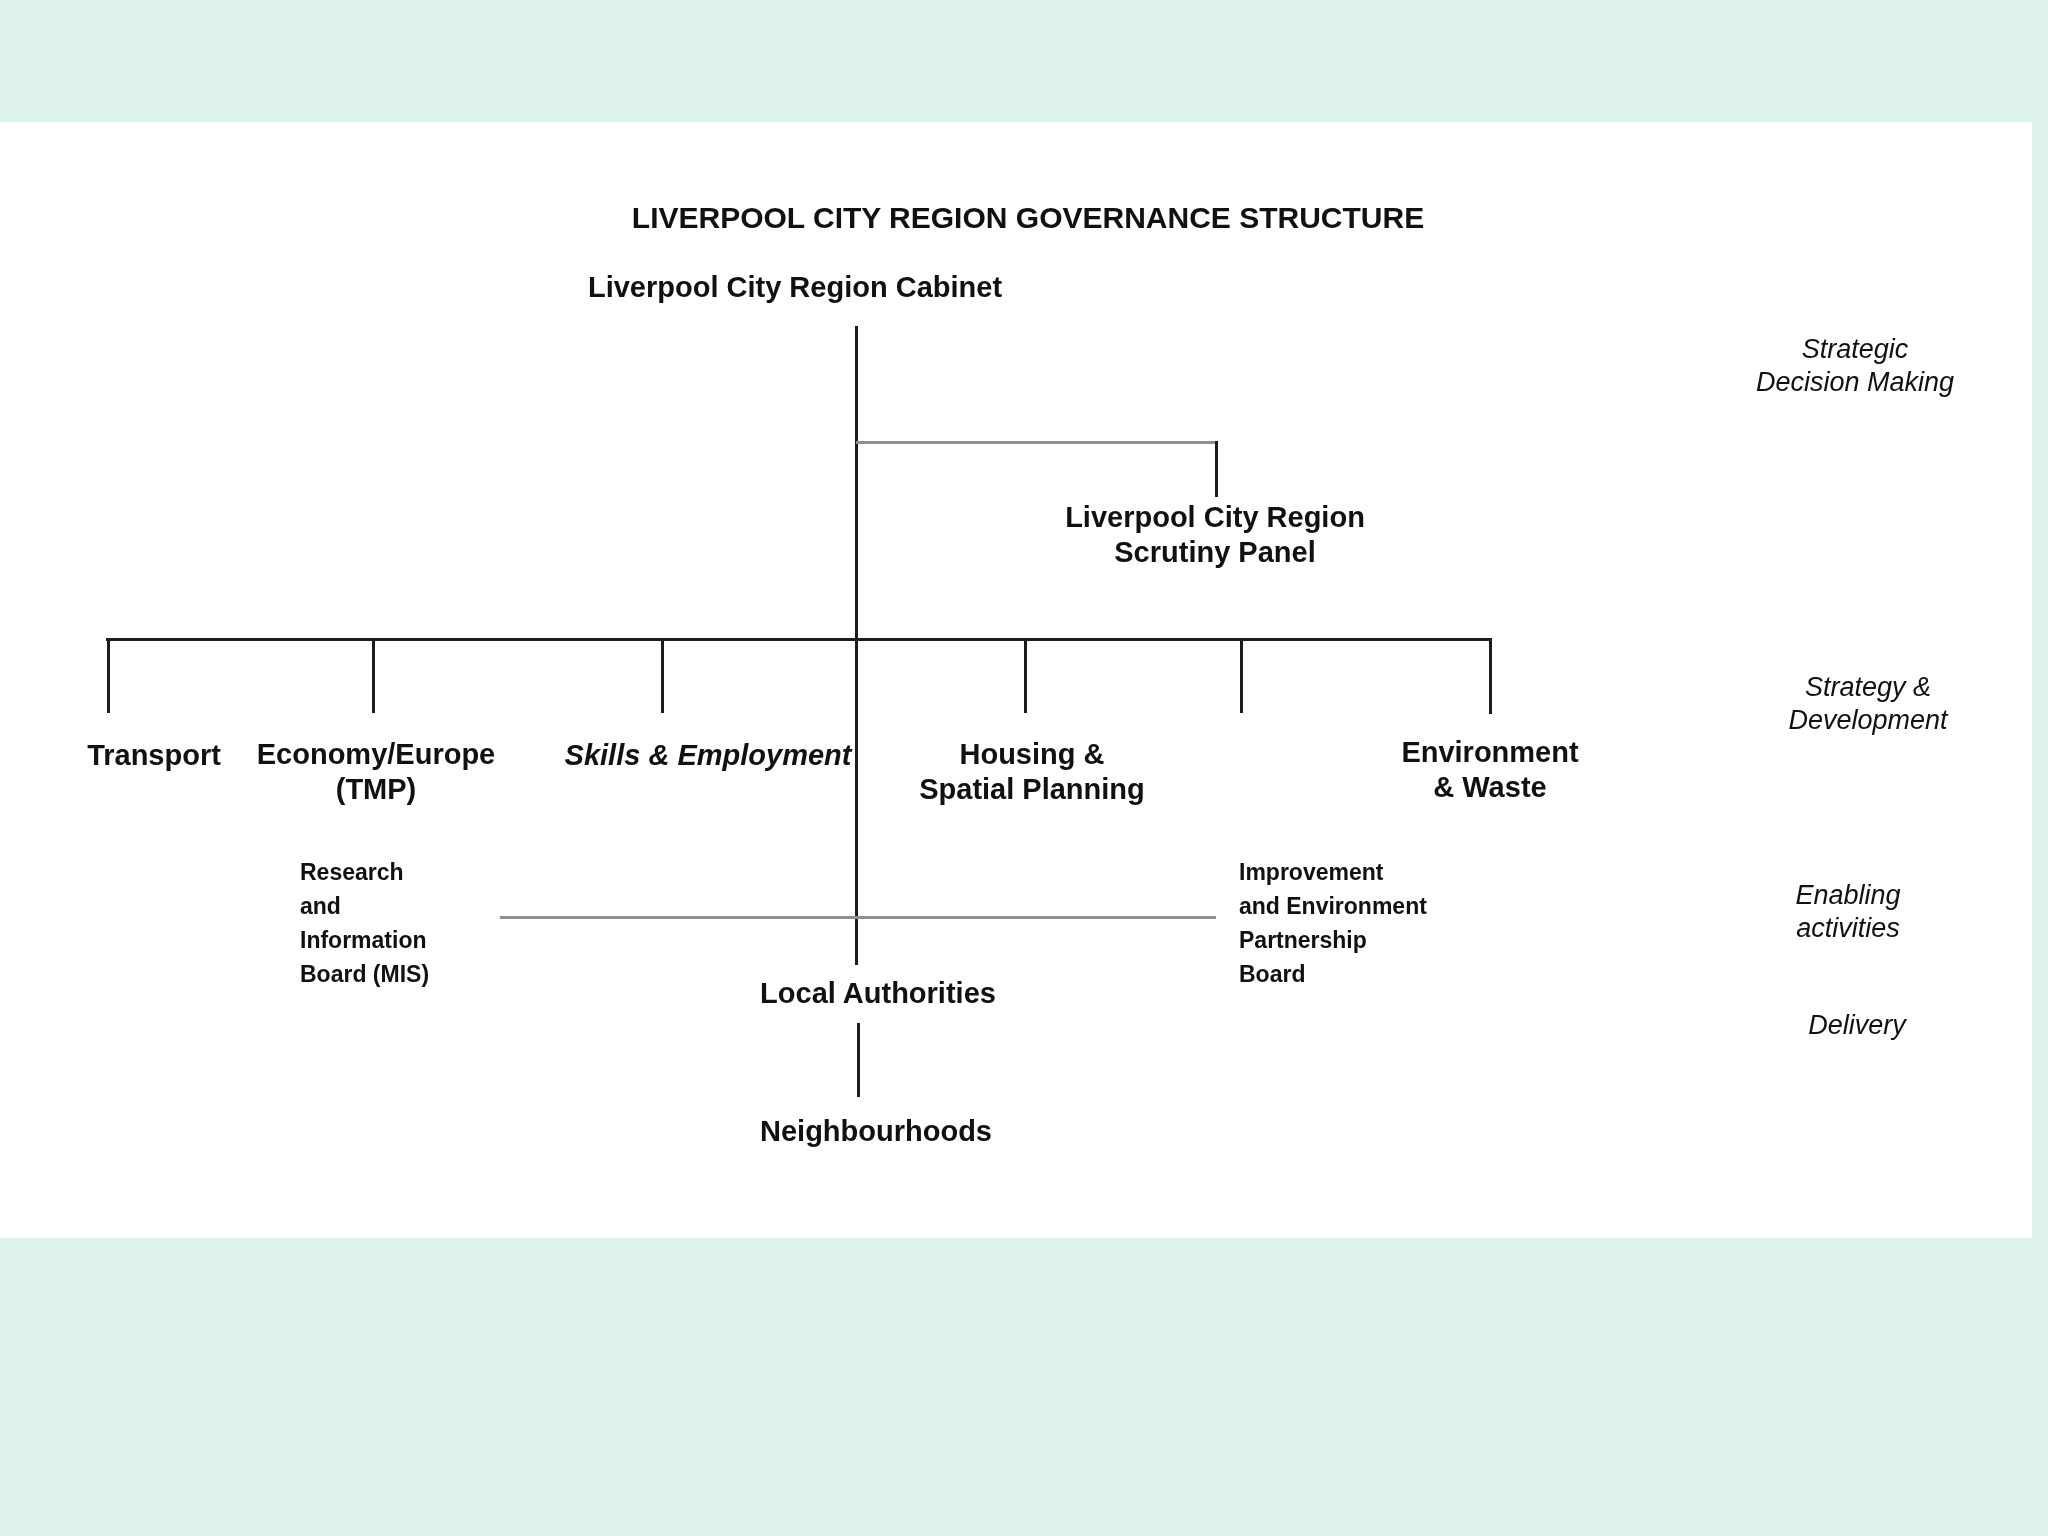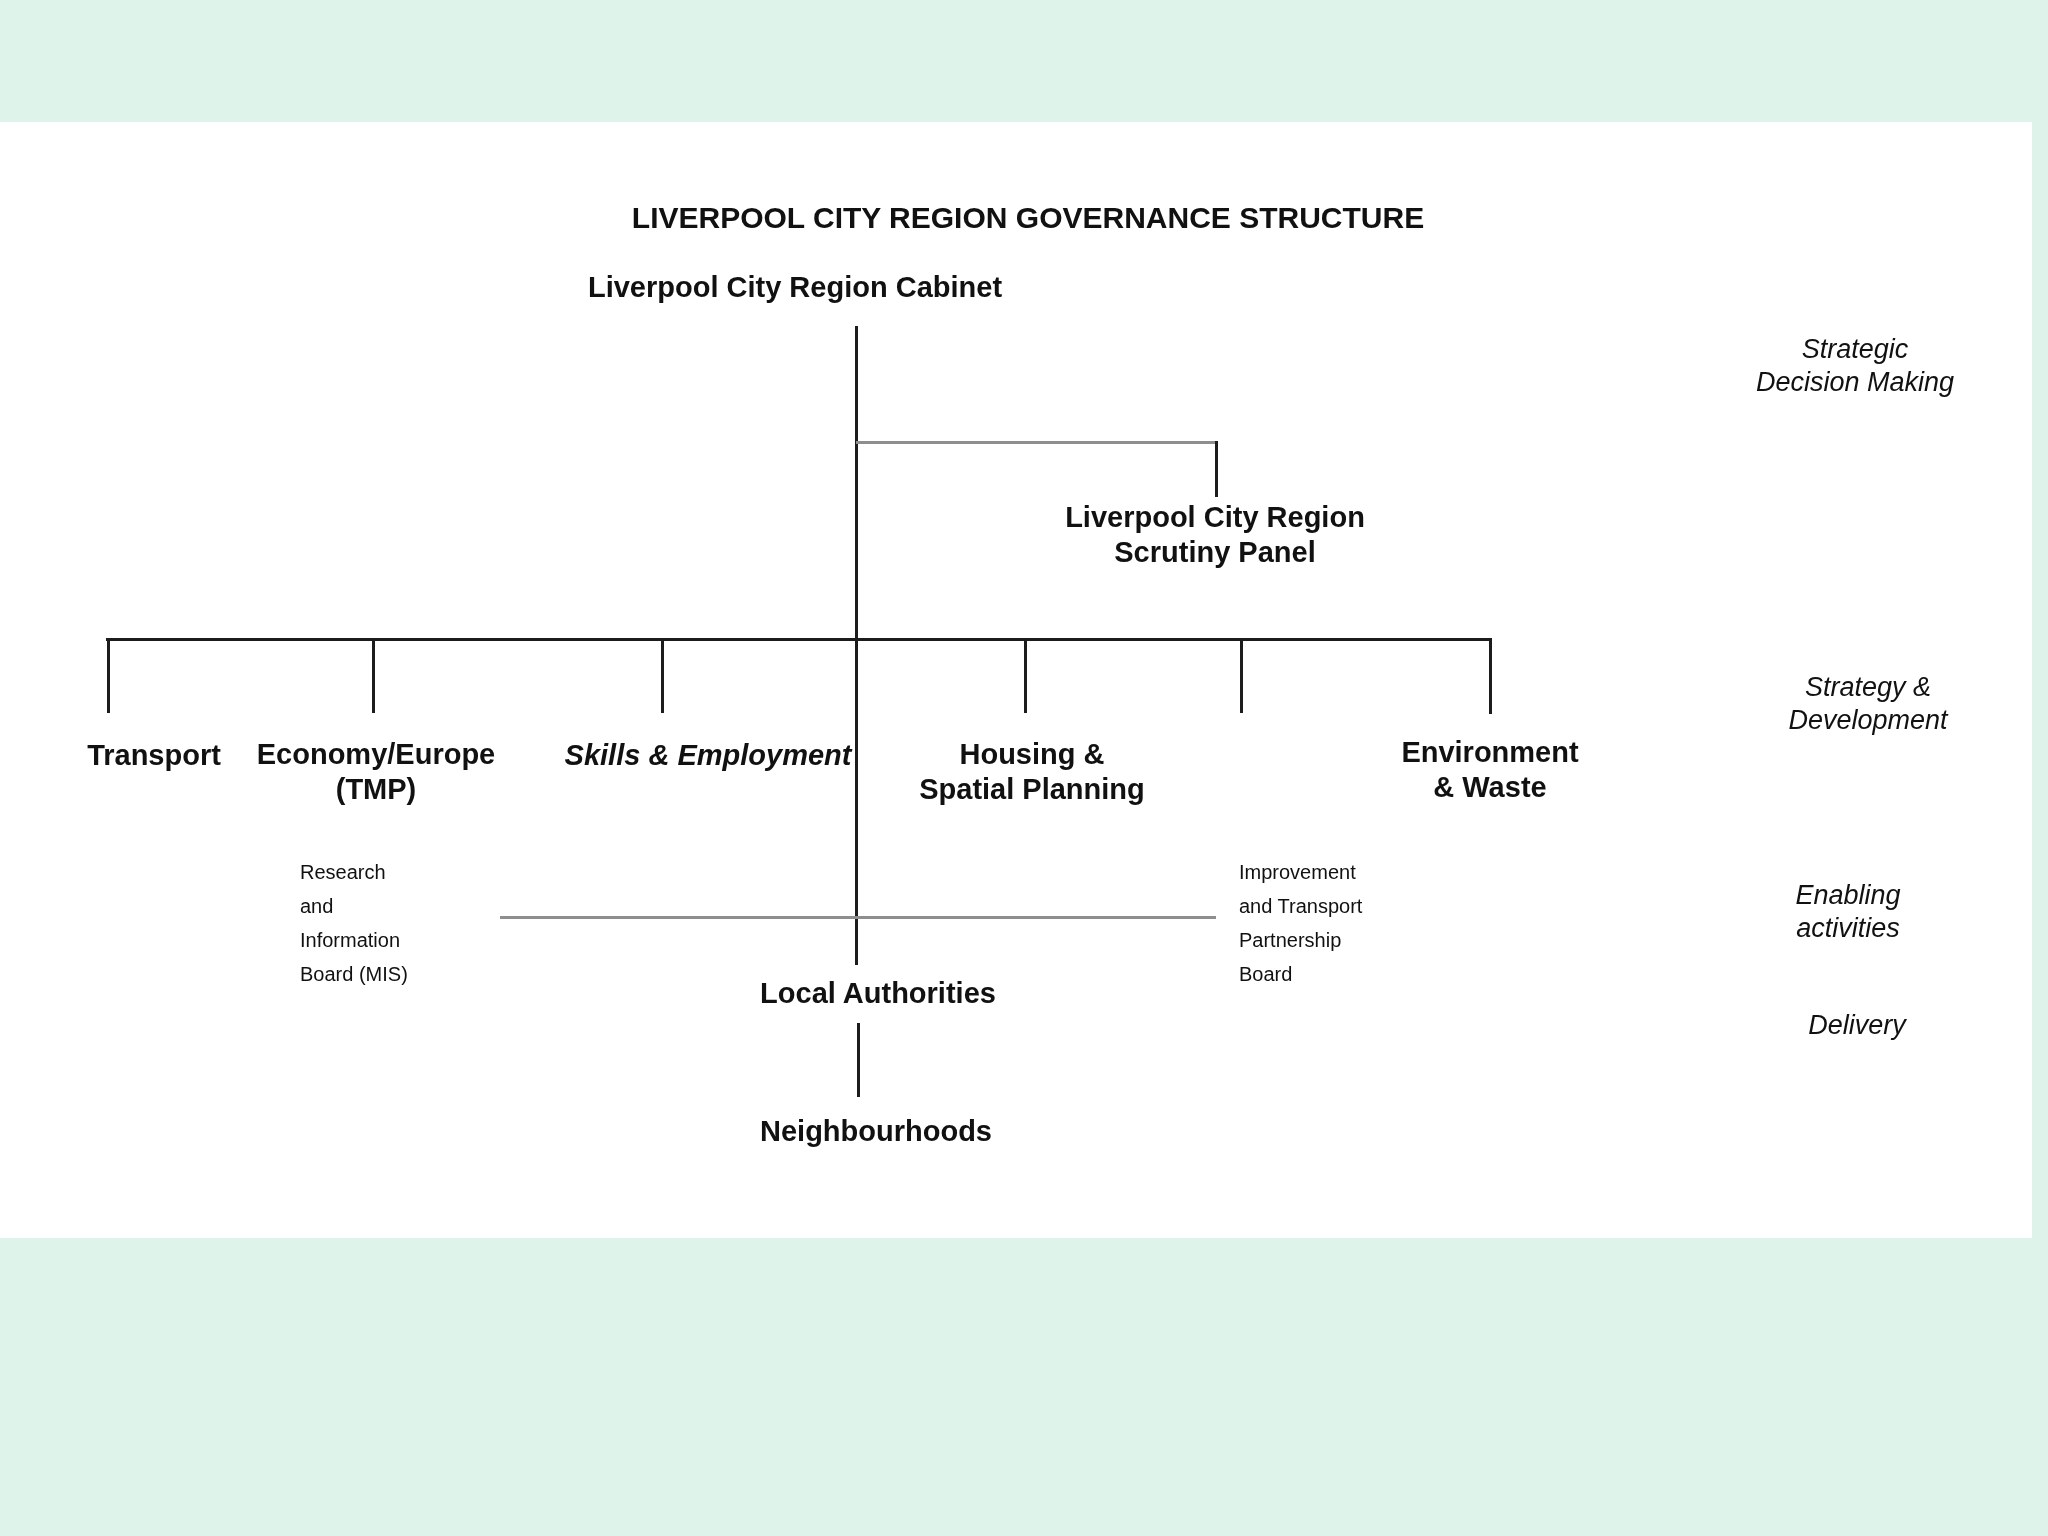--- a/index.html
+++ b/index.html
@@ -33,10 +33,11 @@
   .node { font-weight: bold; font-size: 29px; line-height: 35px; }
   .board {
     position: absolute;
-    font-size: 20px;
+    font-size: 23px;
     line-height: 34px;
     text-align: left;
     white-space: nowrap;
+    font-weight: bold;
   }
   .side {
     font-style: italic;

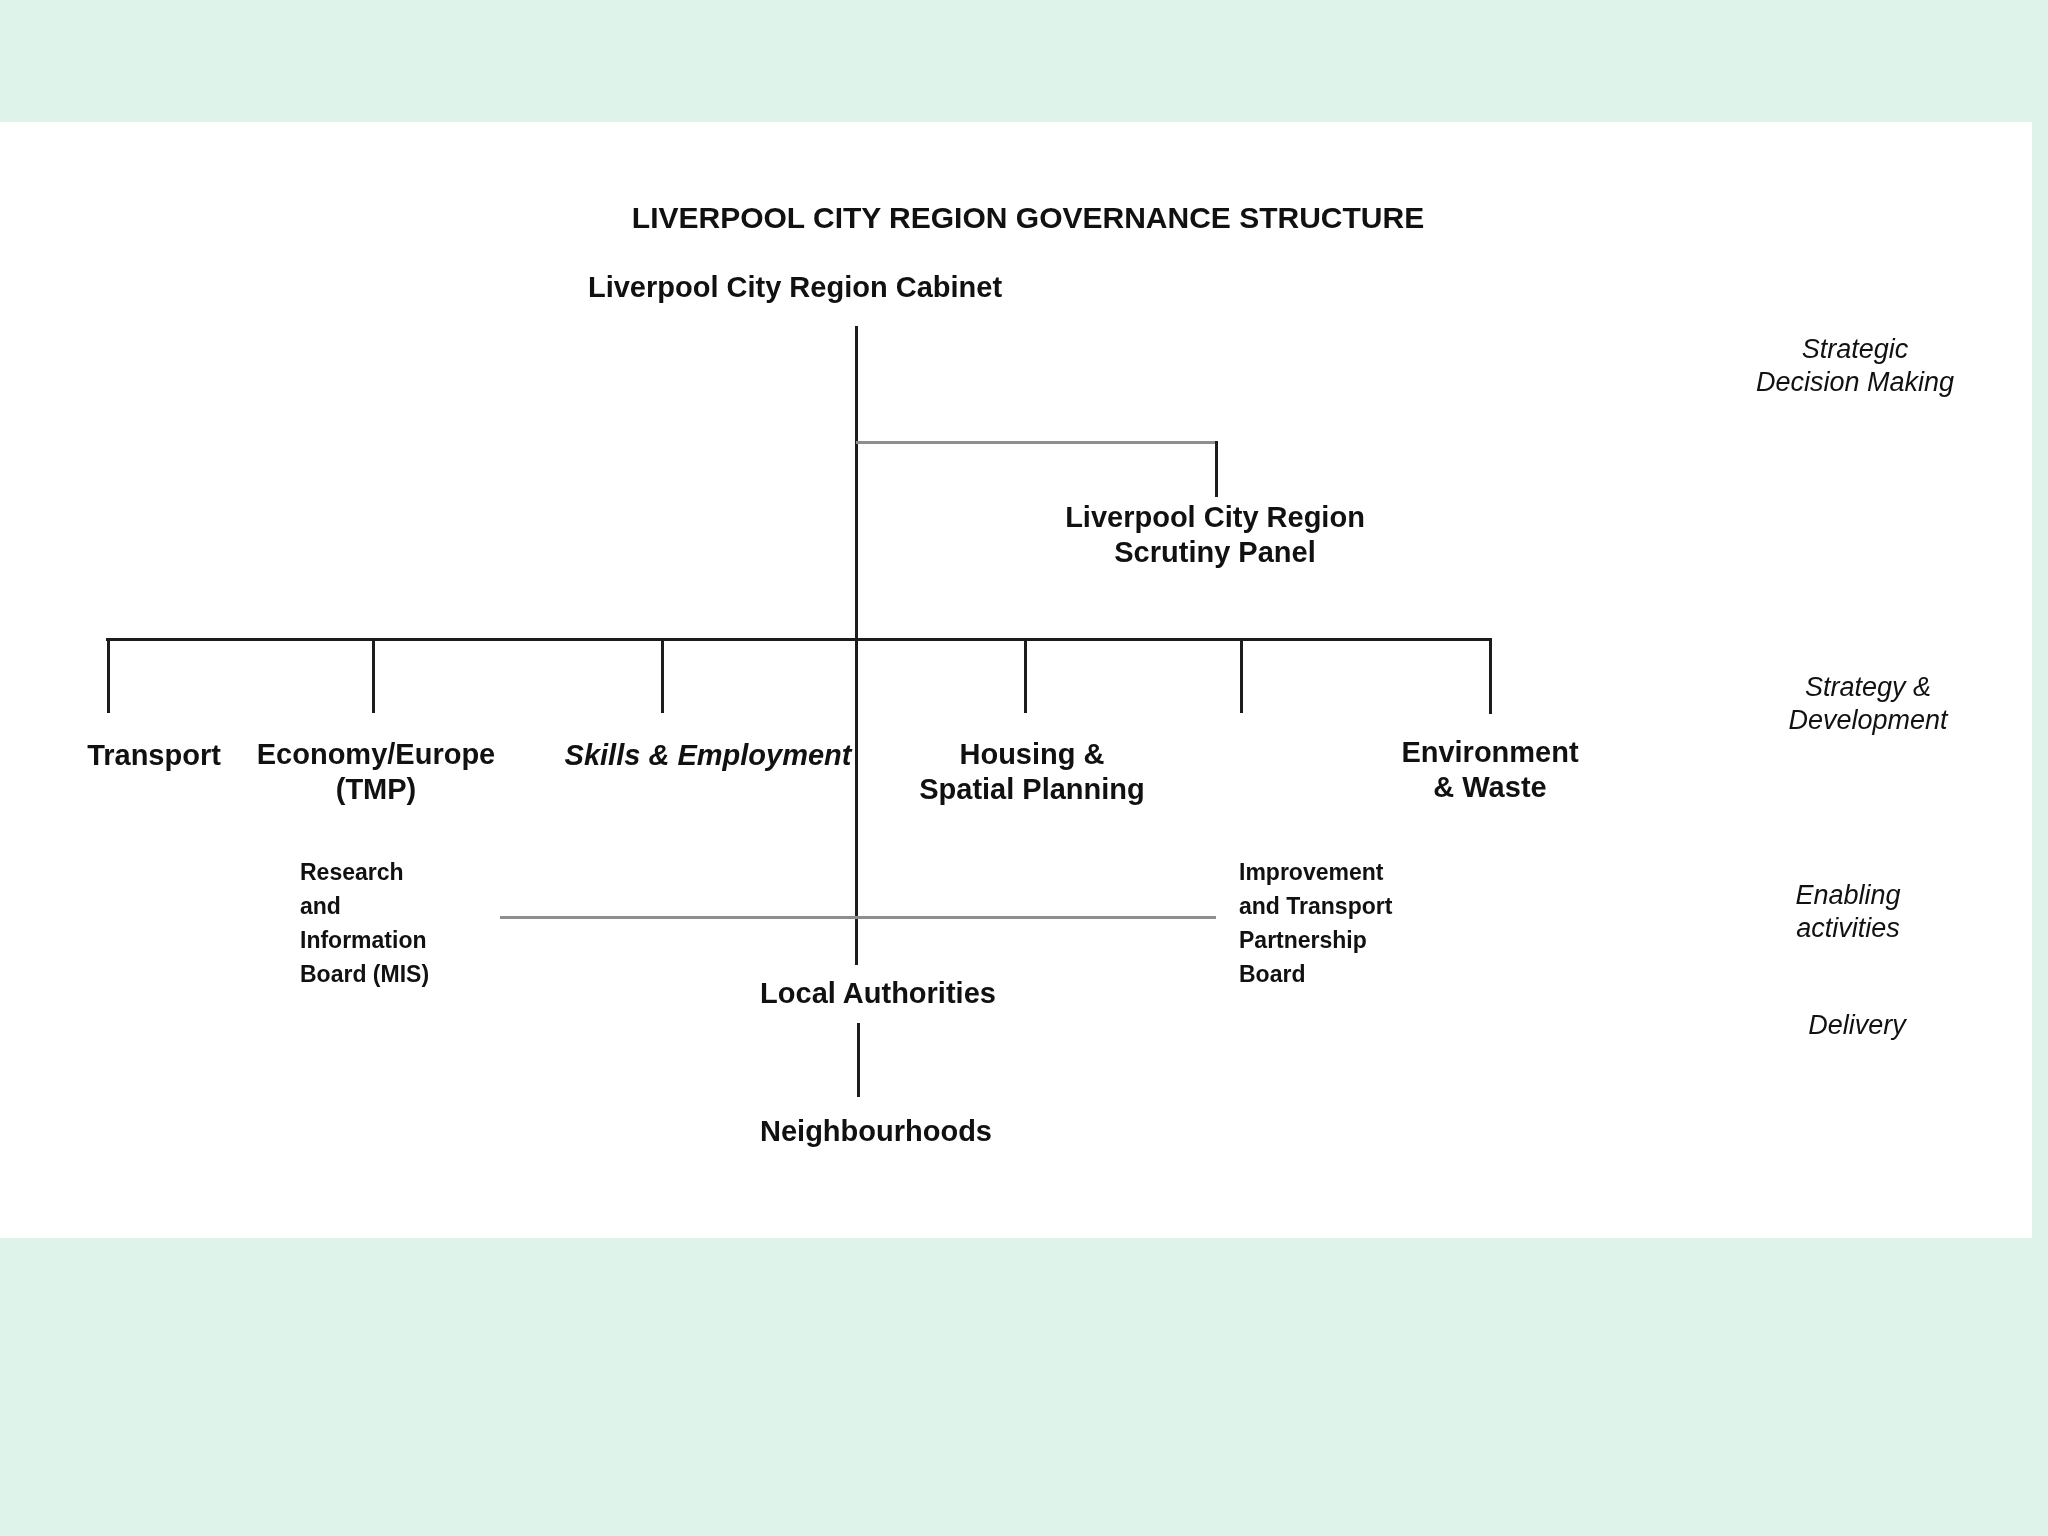--- a/index.html
+++ b/index.html
@@ -106,7 +106,7 @@
 
   <div class="board" style="left:1239px; top:855px;">
     <div>Improvement</div>
-    <div>and Transport</div>
+    <div>and Environment</div>
     <div>Partnership</div>
     <div>Board</div>
   </div>

